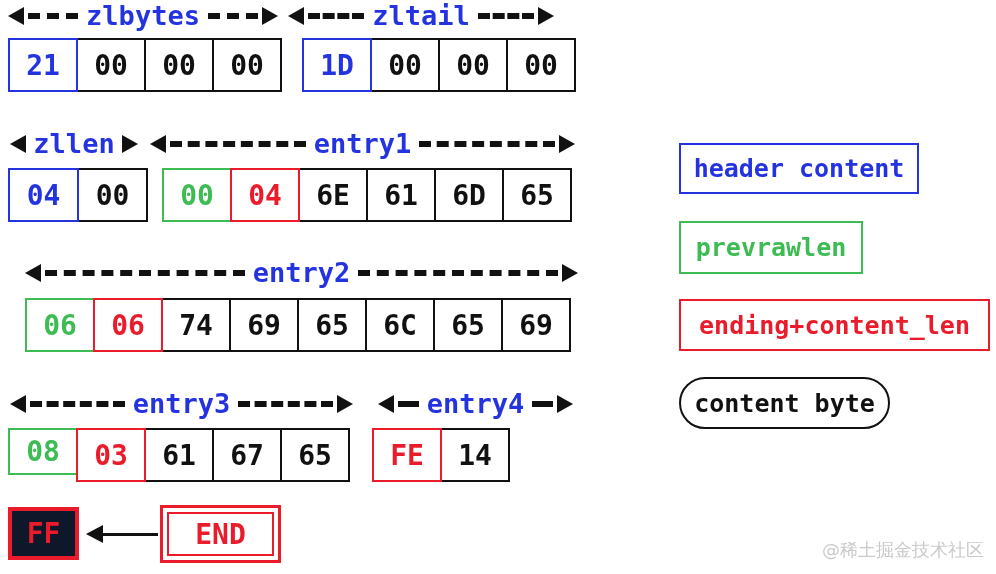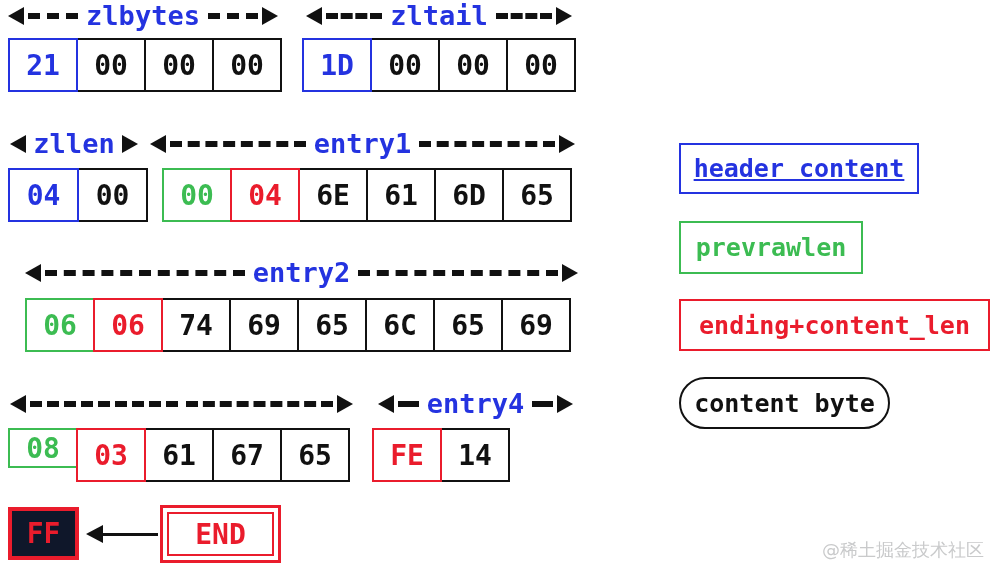--- a/index.html
+++ b/index.html
@@ -124,7 +124,7 @@
         <span class="dash"></span>
         <span class="tri tri-right"></span>
       </div>
-      <div class="arrow-label" style="left: 306px; top: 2px; width: 266px;">
+      <div class="arrow-label" style="left: 288px; top: 2px; width: 266px;">
         <span class="tri tri-left"></span>
         <span class="dash"></span>
         <span class="label-text">zltail</span>

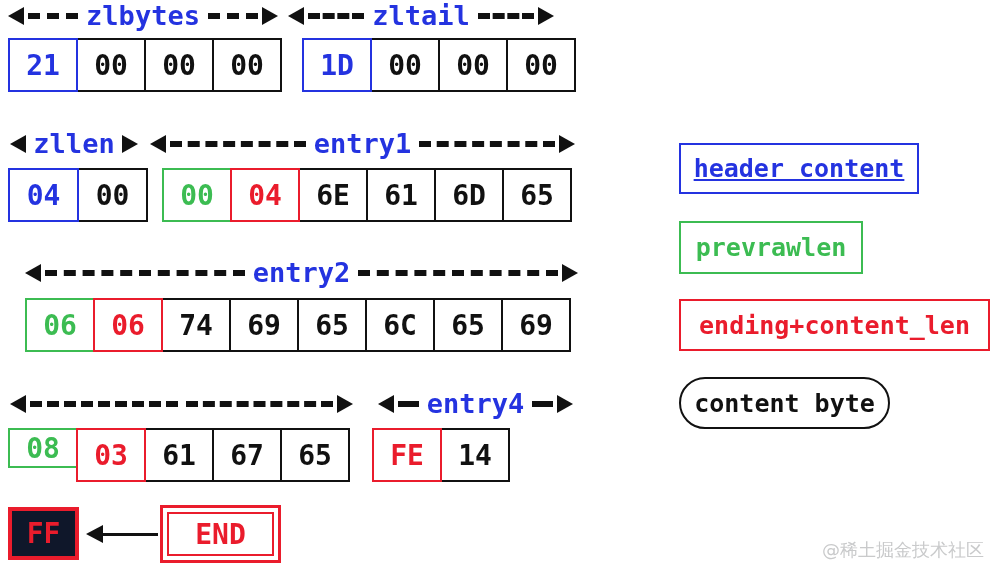--- a/index.html
+++ b/index.html
@@ -68,7 +68,7 @@
     background:#ffffff;
     white-space:nowrap;
   }
-  .legend-box.role-header{color:var(--blue);border-color:var(--blue);text-decoration:underline;}
+  .legend-box.role-header{color:var(--blue);border-color:var(--blue);}
   .legend-box.role-prevrawlen{color:var(--green);border-color:var(--green);}
   .legend-box.role-ending{color:var(--red);border-color:var(--red);}
   .legend-box.role-content{color:var(--ink);border-color:var(--ink);border-radius:26px;}

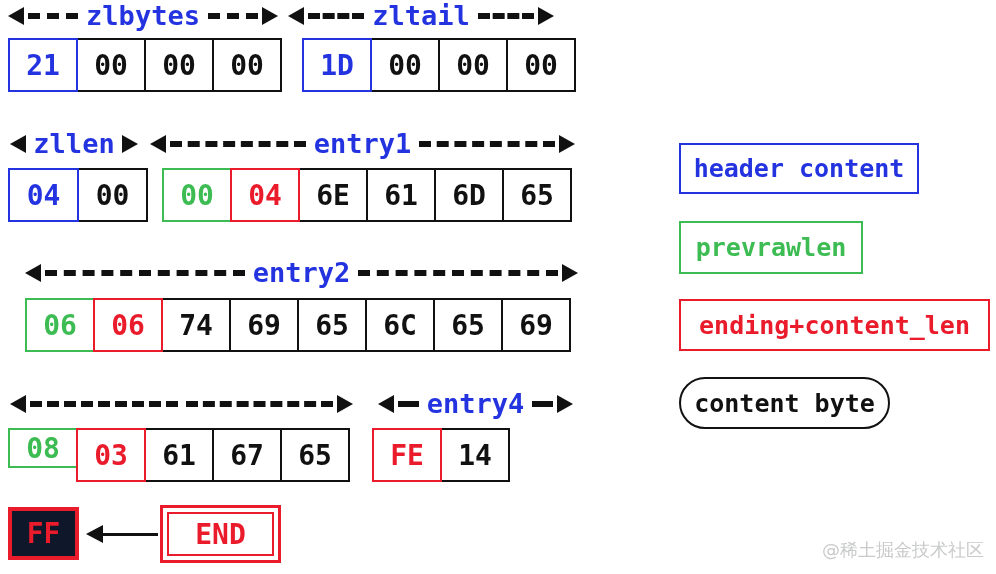--- a/index.html
+++ b/index.html
@@ -155,6 +155,7 @@
       <div class="arrow-label" style="left: 10px; top: 390px; width: 343px;">
         <span class="tri tri-left"></span>
         <span class="dash"></span>
+        <span class="label-text">entry3</span>
         <span class="dash"></span>
         <span class="tri tri-right"></span>
       </div>

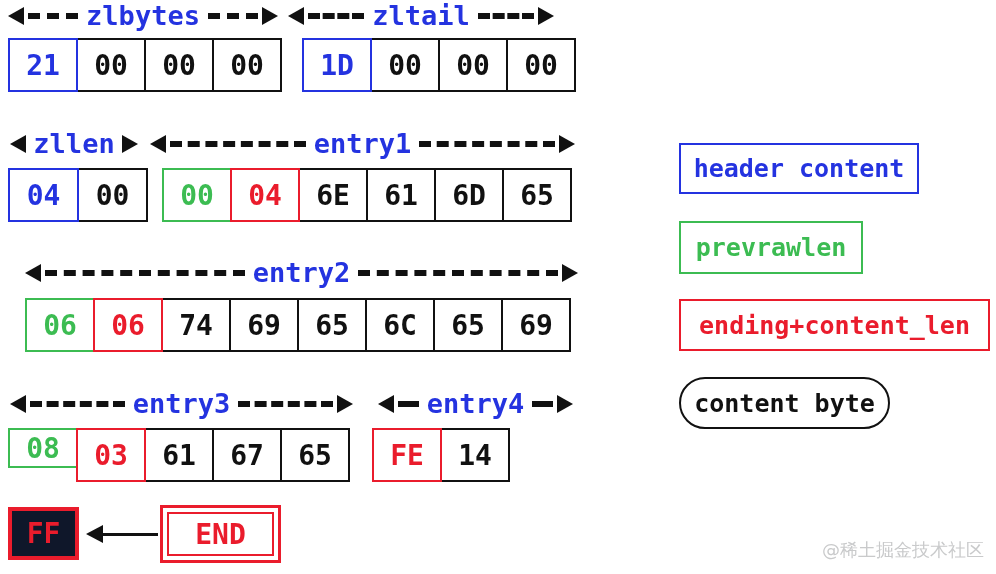--- a/index.html
+++ b/index.html
@@ -203,7 +203,7 @@
         <div class="cell role-content" style="width: 70px; height: 54px;">69</div>
       </div>
       <div class="byte-table" style="left: 8px; top: 428px;">
-        <div class="cell role-prevrawlen" style="width: 70px; height: 40px;">08</div>
+        <div class="cell role-prevrawlen" style="width: 70px; height: 47px;">08</div>
         <div class="cell role-ending" style="width: 70px; height: 54px;">03</div>
         <div class="cell role-content" style="width: 70px; height: 54px;">61</div>
         <div class="cell role-content" style="width: 70px; height: 54px;">67</div>

